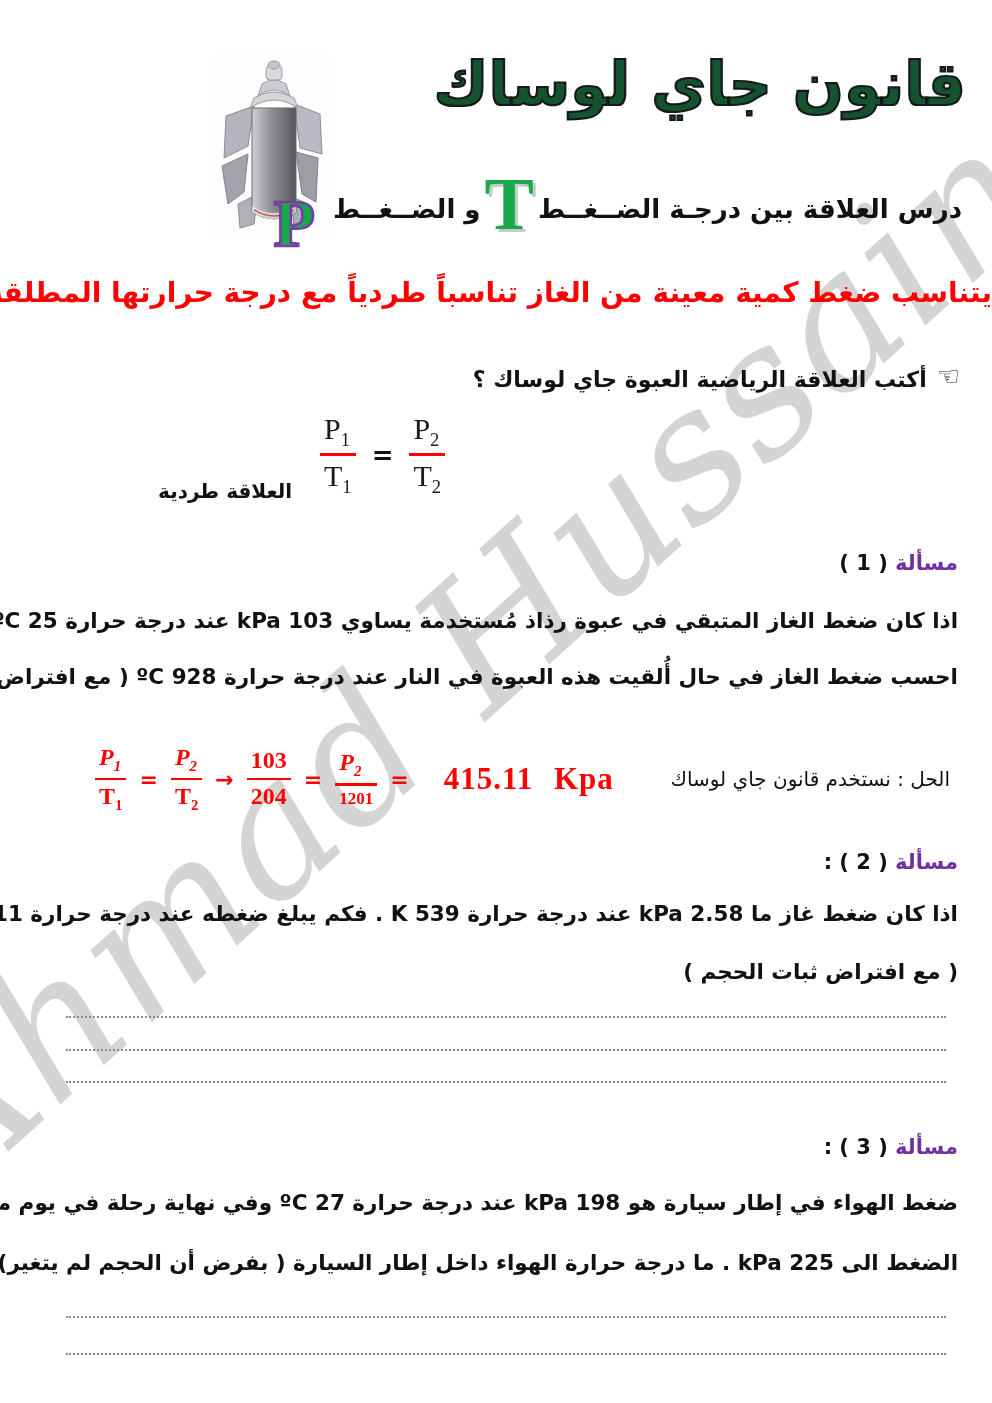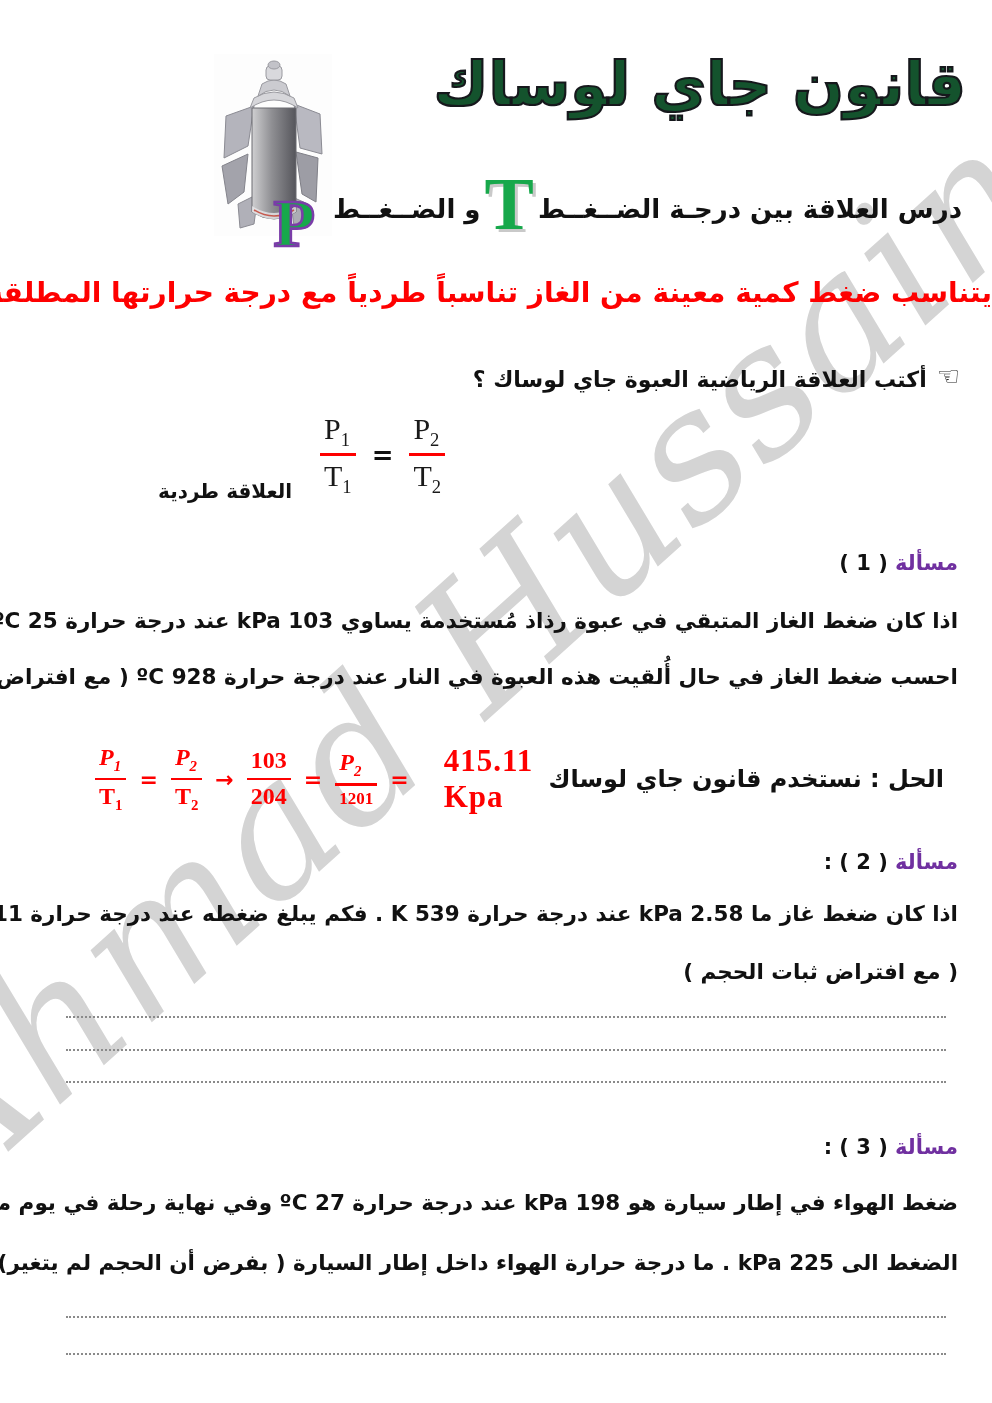--- a/index.html
+++ b/index.html
@@ -80,7 +80,7 @@
     font-family:"Liberation Serif","DejaVu Serif",serif;font-size:31px;color:#fe0000;
     margin-left:22px;word-spacing:12px;letter-spacing:1px;
   }
-  .sol-label{margin-right:14px;margin-left:0;direction:rtl;font-size:24px;font-weight:bold;color:#111;
+  .sol-label{margin-right:8px;margin-left:0;direction:rtl;font-size:20px;font-weight:normal;color:#111;
     margin-left:auto;white-space:nowrap;}
   
   .dots{left:66px;width:880px;height:0;border-top:2px dotted #8a8a8a;}

